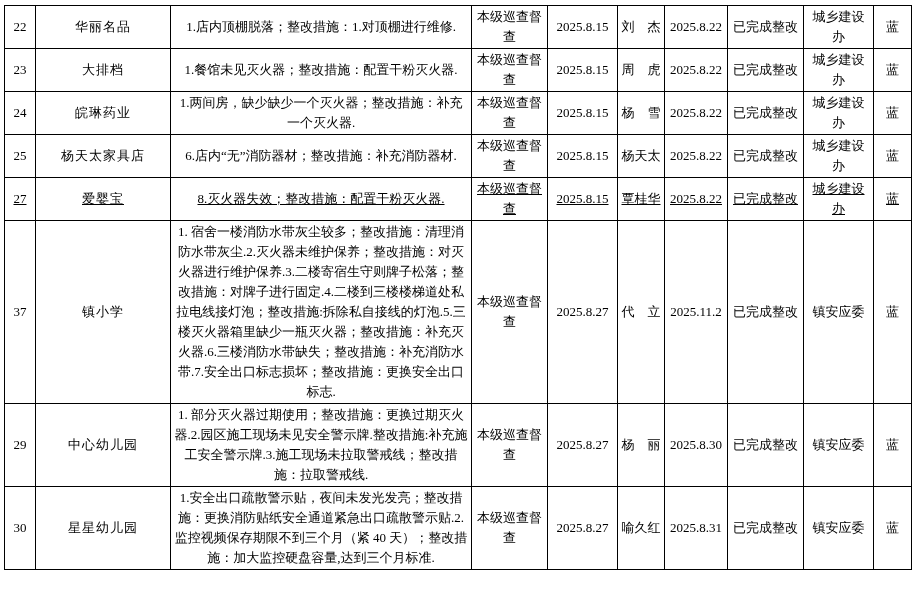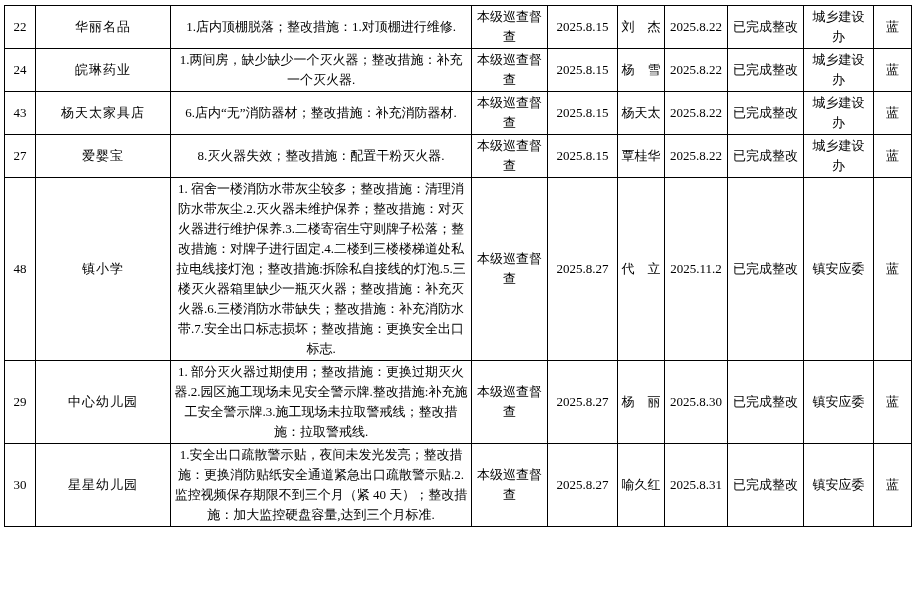--- a/index.html
+++ b/index.html
@@ -70,6 +70,18 @@
           <td class="col-check">本级巡查督查</td>
           <td class="col-date">2025.8.15</td>
           <td class="col-insp">刘　杰</td>
+          <td class="col-date">2025.8.22</td>
+          <td class="col-status">已完成整改</td>
+          <td class="col-dept">城乡建设办</td>
+          <td class="col-color">蓝</td>
+        </tr>
+        <tr style="height: 29px;">
+          <td class="col-no">23</td>
+          <td class="col-name">大排档</td>
+          <td class="col-issues">1.餐馆未见灭火器；整改措施：配置干粉灭火器.</td>
+          <td class="col-check">本级巡查督查</td>
+          <td class="col-date">2025.8.15</td>
+          <td class="col-insp">周　虎</td>
           <td class="col-date">2025.8.22</td>
           <td class="col-status">已完成整改</td>
           <td class="col-dept">城乡建设办</td>

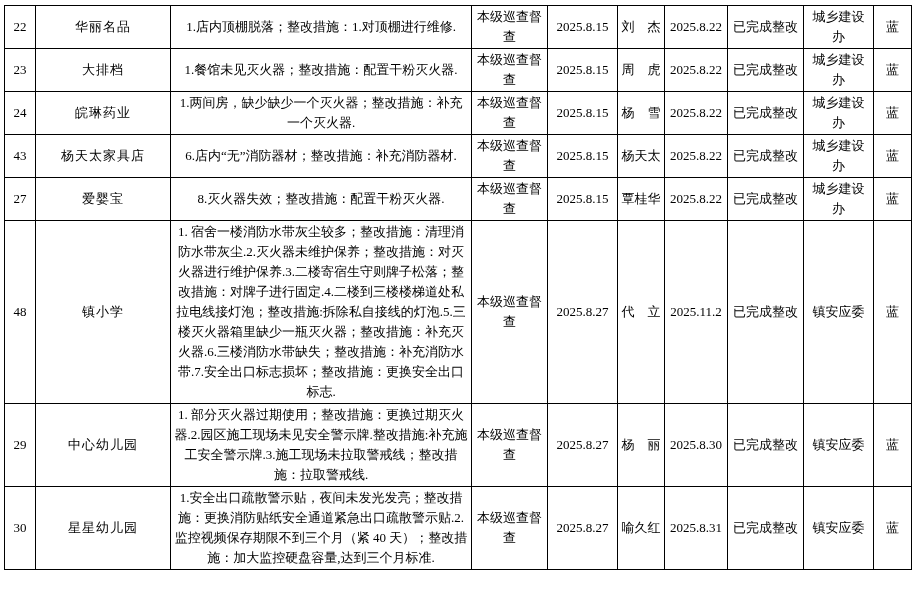--- a/index.html
+++ b/index.html
@@ -100,7 +100,7 @@
           <td class="col-color">蓝</td>
         </tr>
         <tr style="height: 30px;">
-          <td class="col-no">43</td>
+          <td class="col-no">25</td>
           <td class="col-name">杨天太家具店</td>
           <td class="col-issues">6.店内“无”消防器材；整改措施：补充消防器材.</td>
           <td class="col-check">本级巡查督查</td>

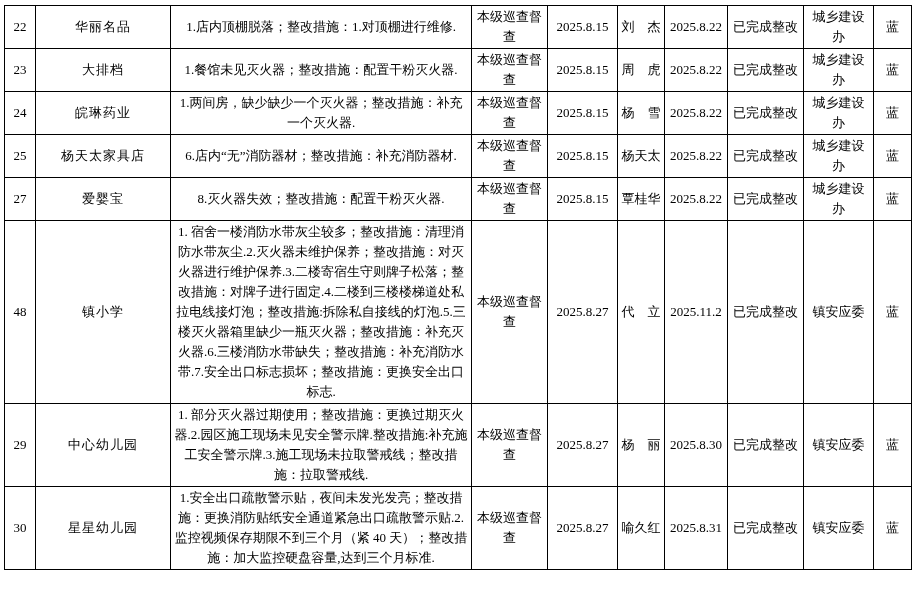--- a/index.html
+++ b/index.html
@@ -111,7 +111,7 @@
           <td class="col-dept">城乡建设办</td>
           <td class="col-color">蓝</td>
         </tr>
-        <tr style="height: 28px;">
+        <tr style="height: 28px; text-decoration: underline;">
           <td class="col-no">27</td>
           <td class="col-name">爱婴宝</td>
           <td class="col-issues">8.灭火器失效；整改措施：配置干粉灭火器.</td>

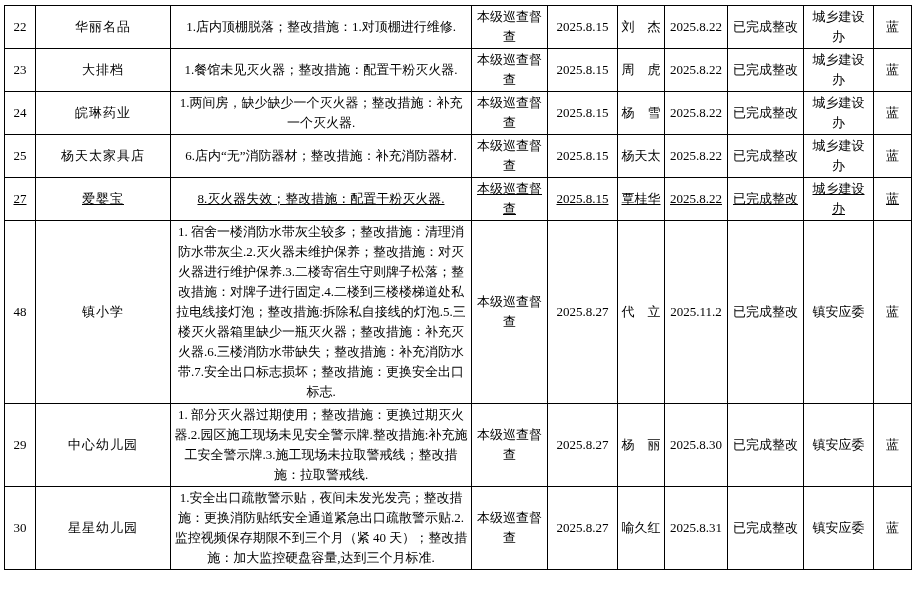--- a/index.html
+++ b/index.html
@@ -124,7 +124,7 @@
           <td class="col-color">蓝</td>
         </tr>
         <tr style="height: 165px;">
-          <td class="col-no">48</td>
+          <td class="col-no">37</td>
           <td class="col-name">镇小学</td>
           <td class="col-issues">1. 宿舍一楼消防水带灰尘较多；整改措施：清理消防水带灰尘.2.灭火器未维护保养；整改措施：对灭火器进行维护保养.3.二楼寄宿生守则牌子松落；整改措施：对牌子进行固定.4.二楼到三楼楼梯道处私拉电线接灯泡；整改措施:拆除私自接线的灯泡.5.三楼灭火器箱里缺少一瓶灭火器；整改措施：补充灭火器.6.三楼消防水带缺失；整改措施：补充消防水带.7.安全出口标志损坏；整改措施：更换安全出口标志.</td>
           <td class="col-check">本级巡查督查</td>

